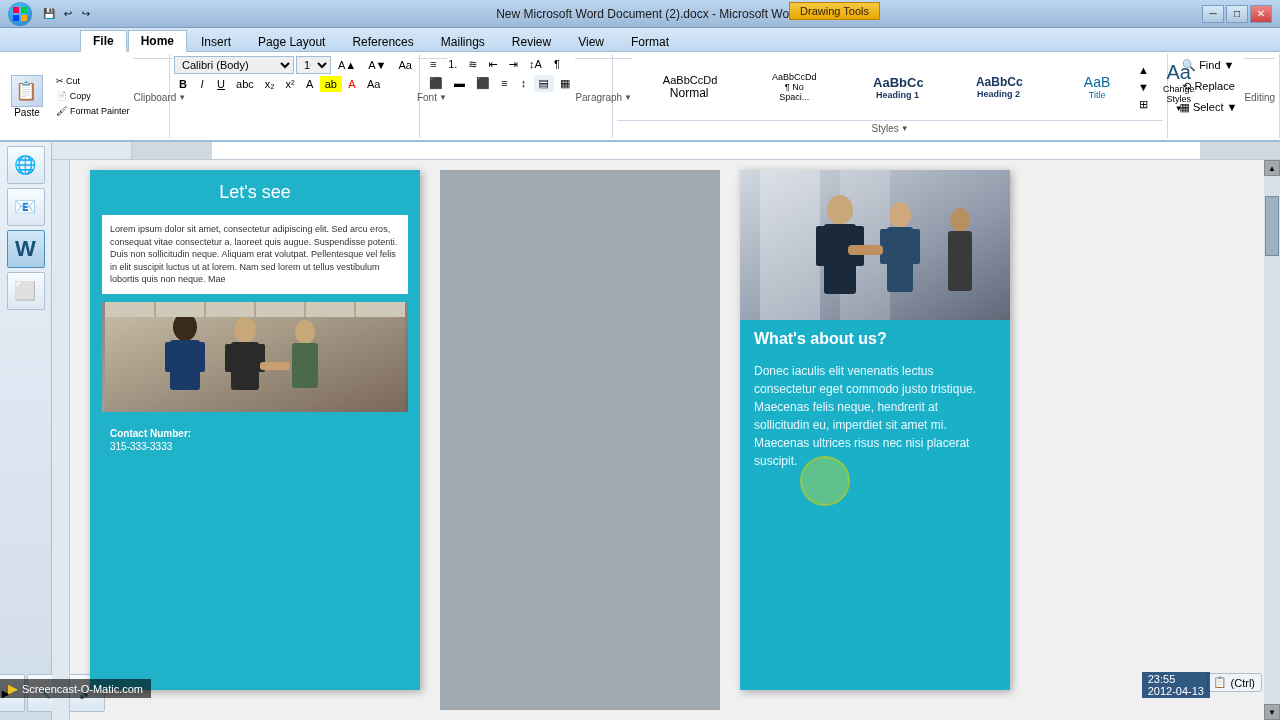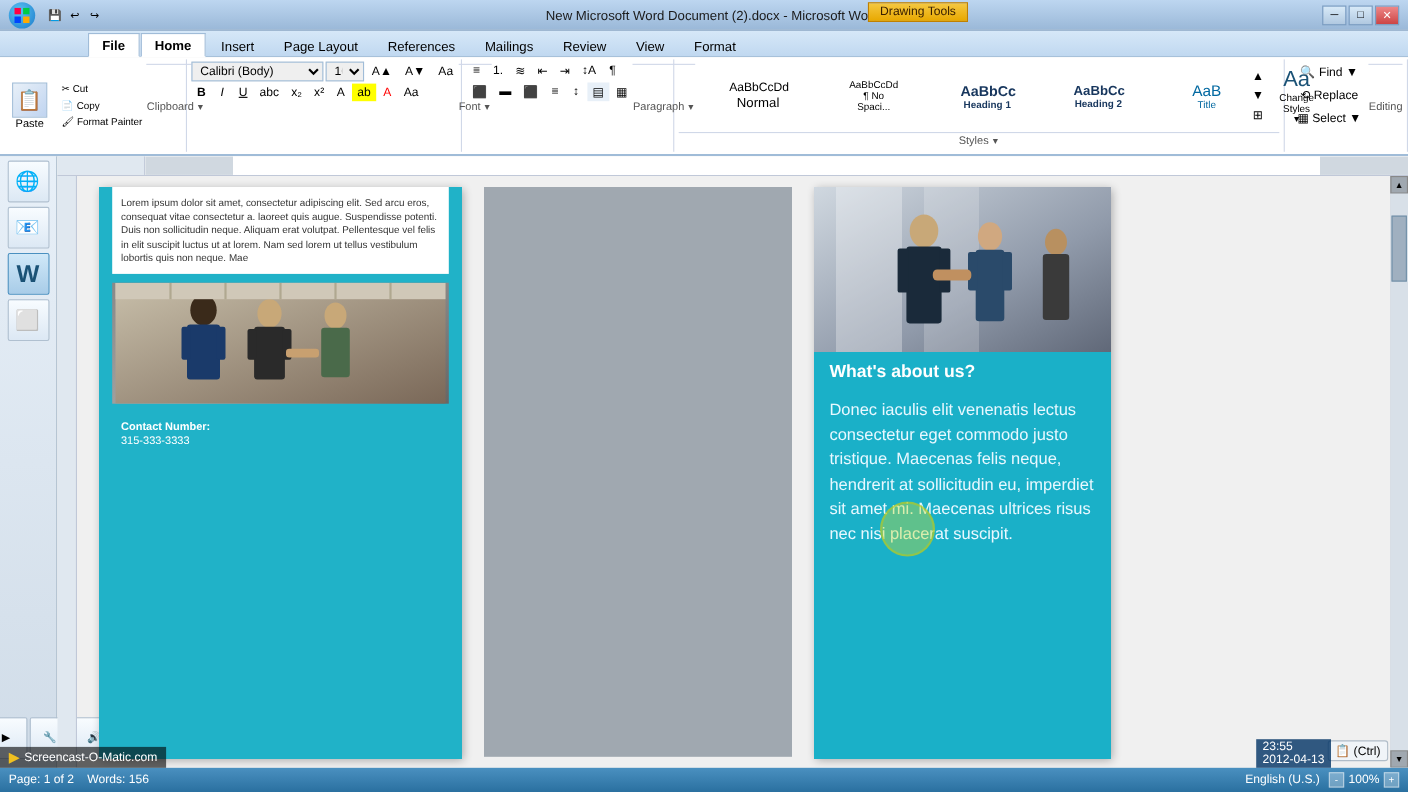--- a/index.html
+++ b/index.html
@@ -508,6 +508,7 @@
 
           <div class="page page-left">
             <div class="page-left-content">
+              <div class="left-header">Let's see</div>
               <div class="left-text">Lorem ipsum dolor sit amet, consectetur adipiscing elit. Sed arcu eros, consequat vitae consectetur a. laoreet quis augue. Suspendisse potenti. Duis non sollicitudin neque. Aliquam erat volutpat. Pellentesque vel felis in elit suscipit luctus ut at lorem. Nam sed lorem ut tellus vestibulum lobortis quis non neque. Mae</div>
 
               <div class="left-img">

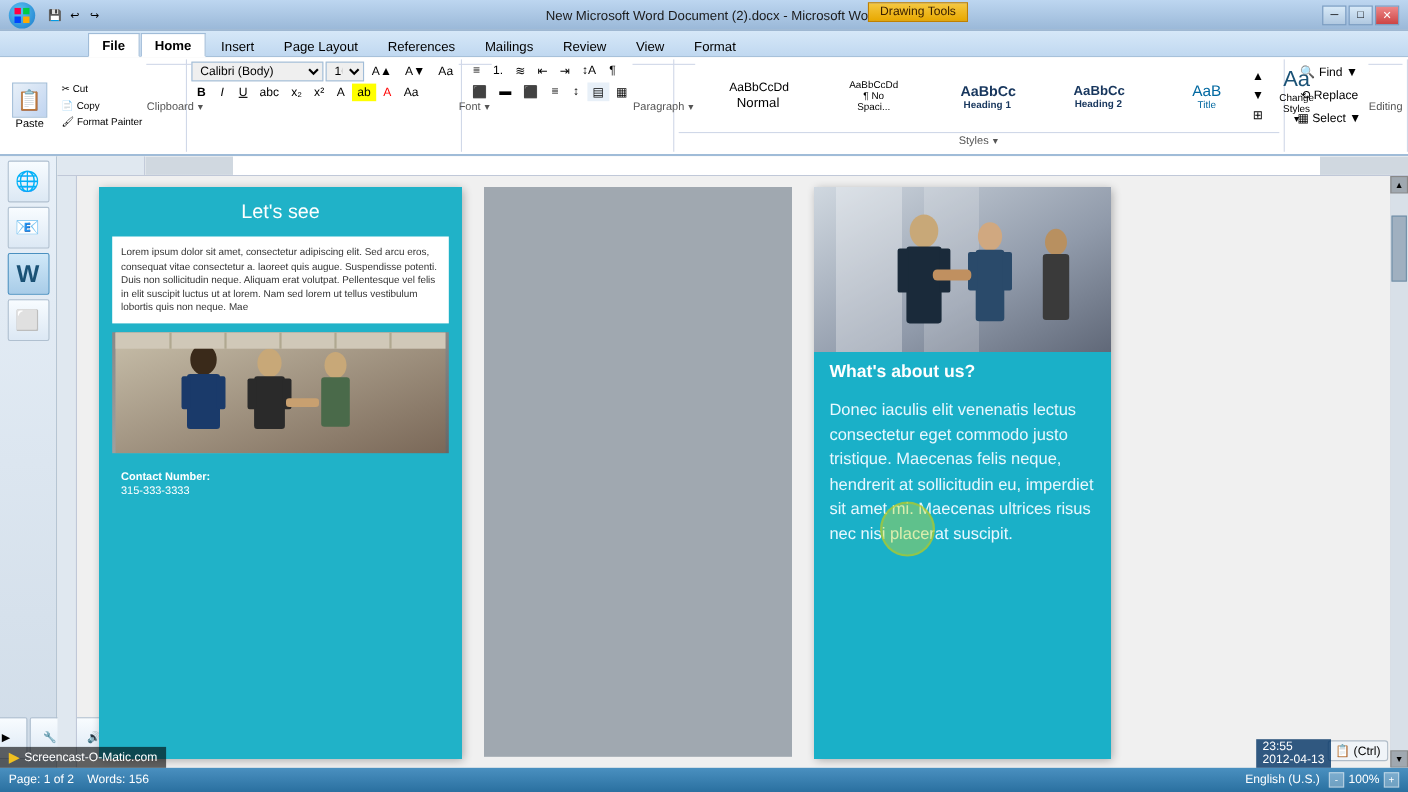--- a/index.html
+++ b/index.html
@@ -213,7 +213,7 @@
     }
     .right-body-text {
       color: #e8f8ff;
-      font-size: 15px;
+      font-size: 12px;
       padding: 6px 14px;
       line-height: 1.5;
     }

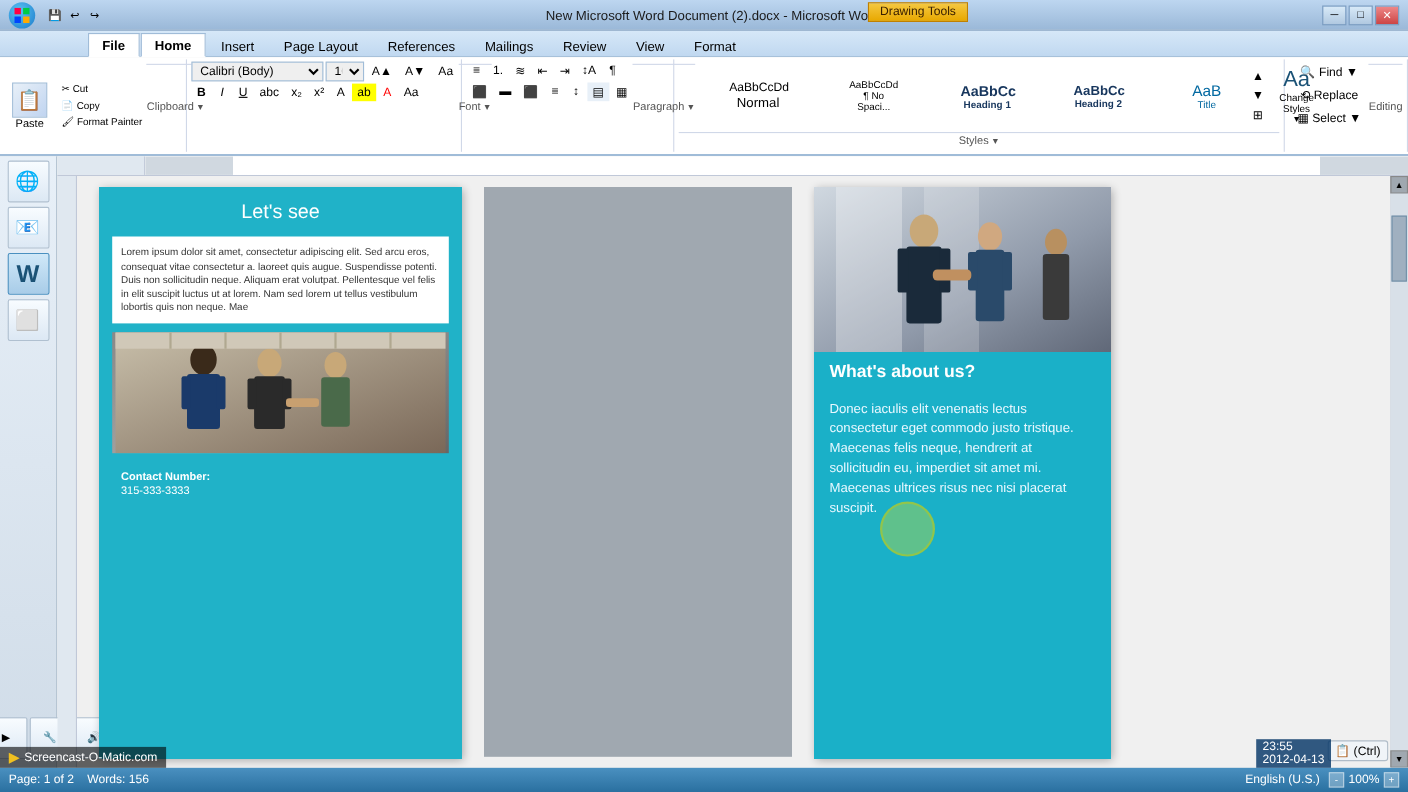--- a/index.html
+++ b/index.html
@@ -610,20 +610,6 @@
     </div>
   </div>
 
-  <div id="statusbar">
-    <div id="statusbar-left">
-      <span class="status-item">Page: 1 of 2</span>
-      <span class="status-item">Words: 156</span>
-    </div>
-    <div id="statusbar-right">
-      <span class="status-item">English (U.S.)</span>
-      <div class="zoom-controls">
-        <div class="zoom-btn">-</div>
-        <span>100%</span>
-        <div class="zoom-btn">+</div>
-      </div>
-    </div>
-  </div>
 
   <div id="watermark">
     <span style="color:#f0c020; font-size:13px;">▶</span>

